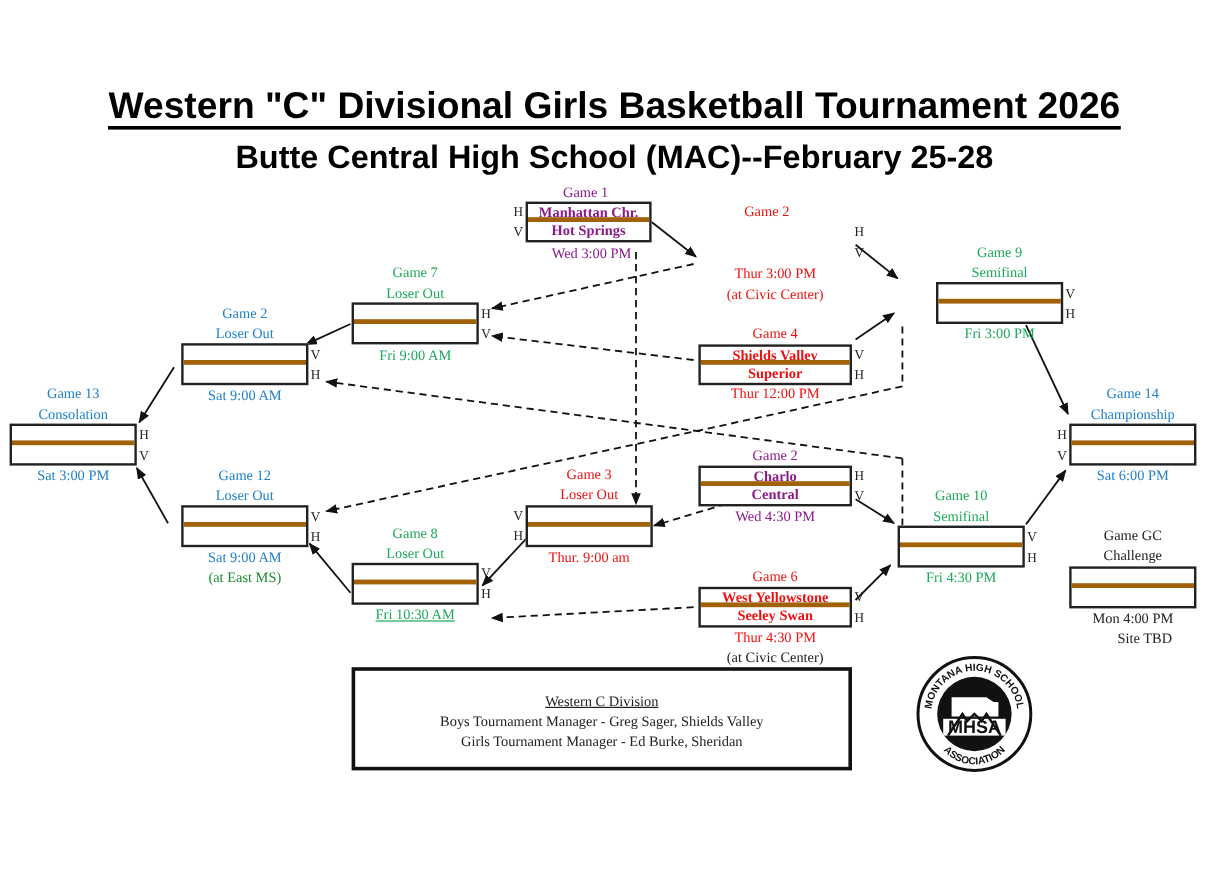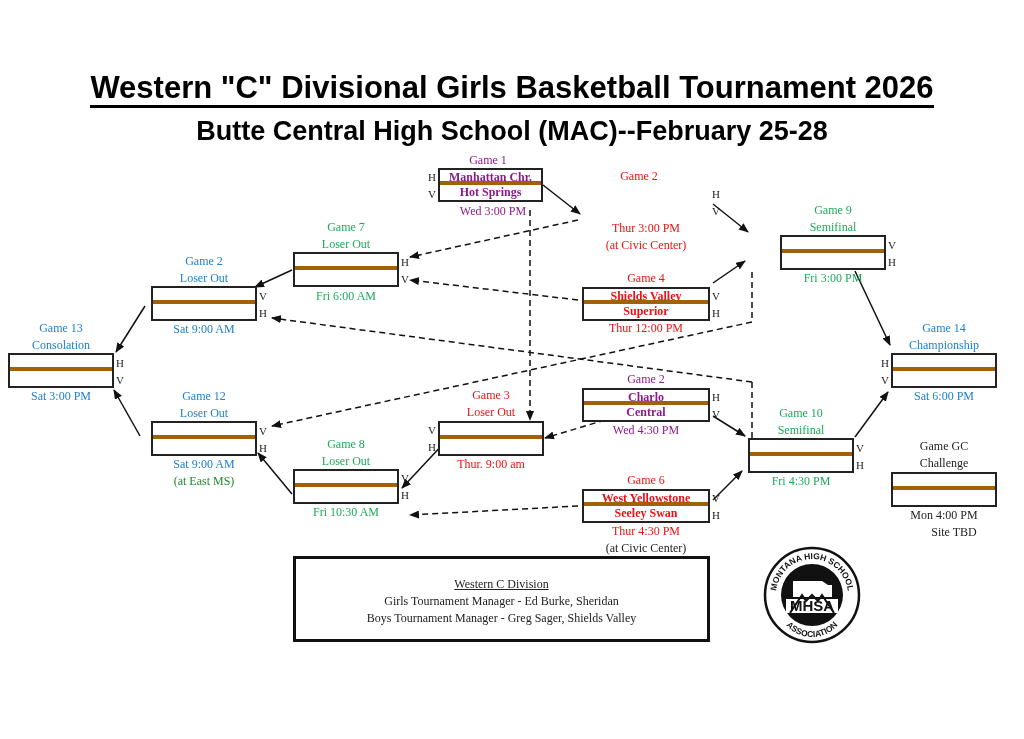--- a/index.html
+++ b/index.html
@@ -134,7 +134,7 @@
   </div>
   <div class="hv" style="left:108px;top:36px;">H</div>
   <div class="hv" style="left:108px;top:53px;">V</div>
-  <div class="glabel" style="top:69px;left:0;width:106px;">Fri 6:00 AM</div>
+  <div class="glabel" style="top:69px;left:0;width:106px;">Fri 9:00 AM</div>
 </div>
 
 <div class="game" style="left:293px;top:436px;width:125px;height:90px;color:#1DAA5A;">

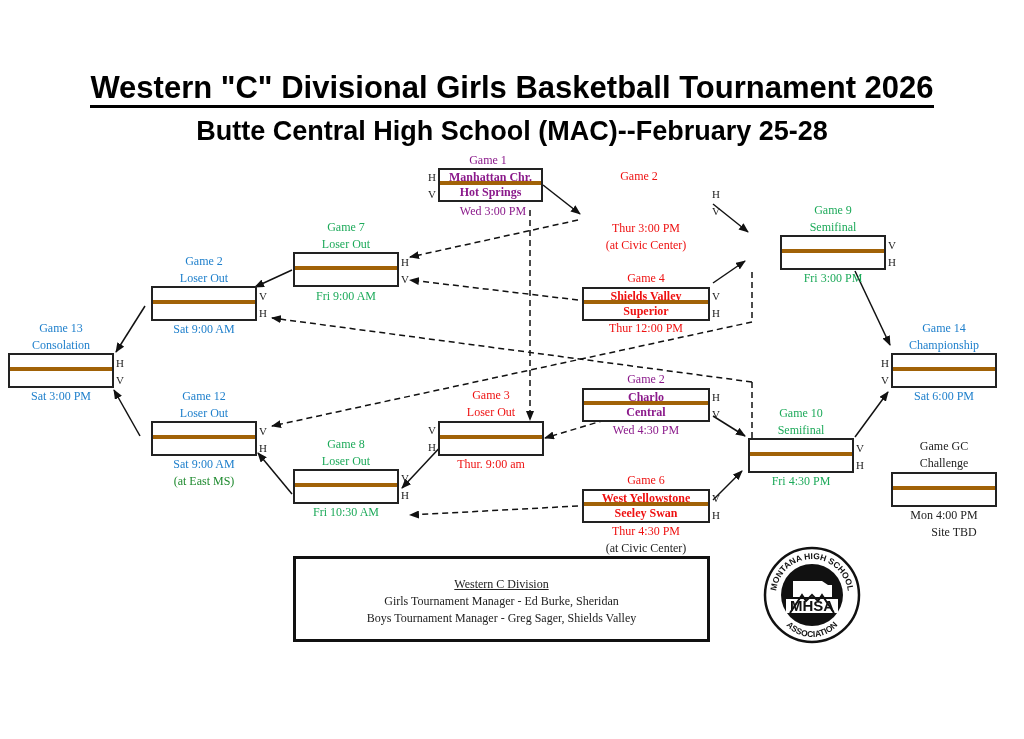--- a/index.html
+++ b/index.html
@@ -146,7 +146,7 @@
   </div>
   <div class="hv" style="left:108px;top:35px;">V</div>
   <div class="hv" style="left:108px;top:52px;">H</div>
-  <div class="glabel" style="top:68px;left:0;width:106px;">Fri 10:30 AM</div>
+  <div class="glabel" style="top:68px;left:0;width:106px;text-decoration:underline;">Fri 10:30 AM</div>
 </div>
 
 <div class="game" style="left:151px;top:253px;width:125px;height:90px;color:#2080CC;">

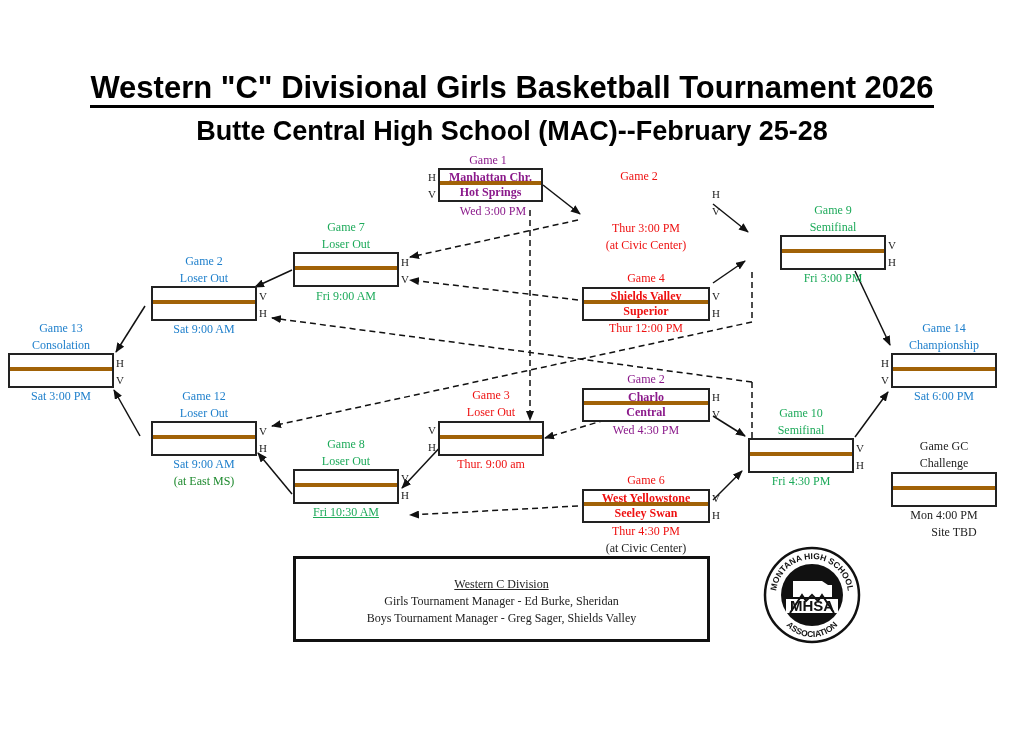--- a/index.html
+++ b/index.html
@@ -235,8 +235,8 @@
 
 <div class="info">
   <div class="h">Western C Division</div>
+  <div>Boys Tournament Manager  - Greg Sager, Shields Valley</div>
   <div>Girls Tournament Manager  - Ed Burke, Sheridan</div>
-  <div>Boys Tournament Manager  - Greg Sager, Shields Valley</div>
 </div>
 
 <svg class="logo" viewBox="0 0 100 100">

